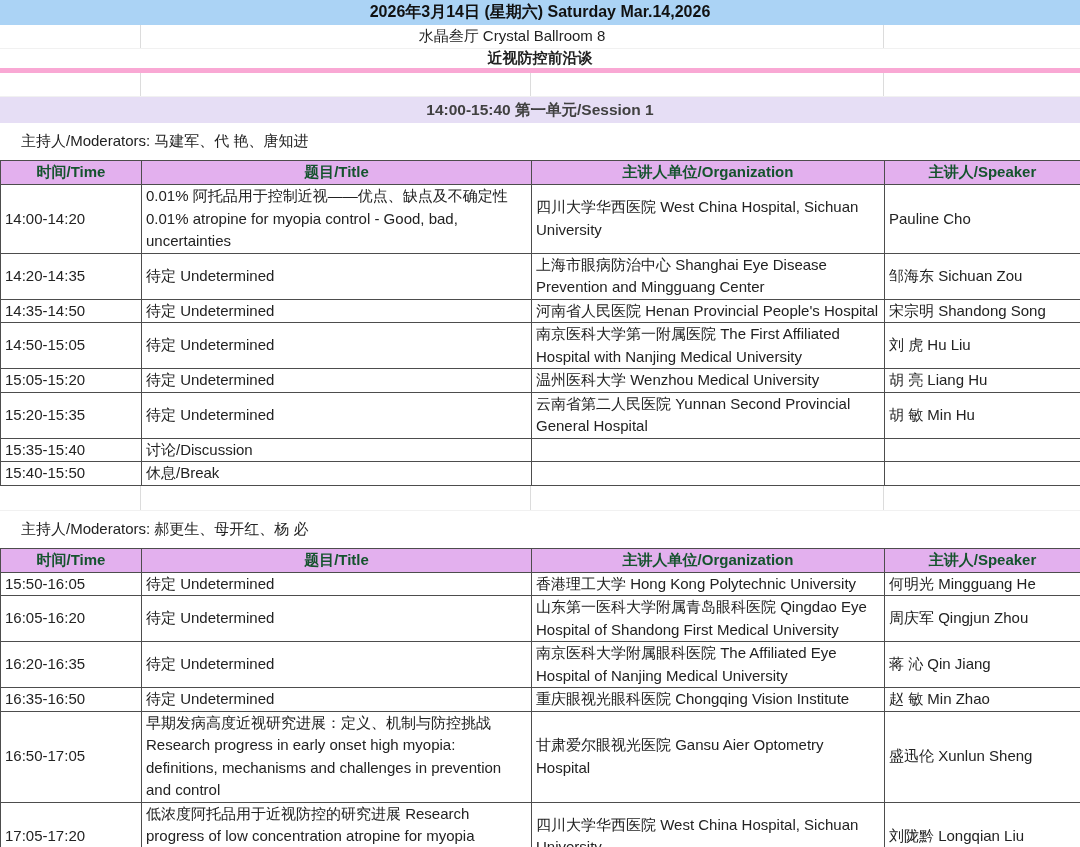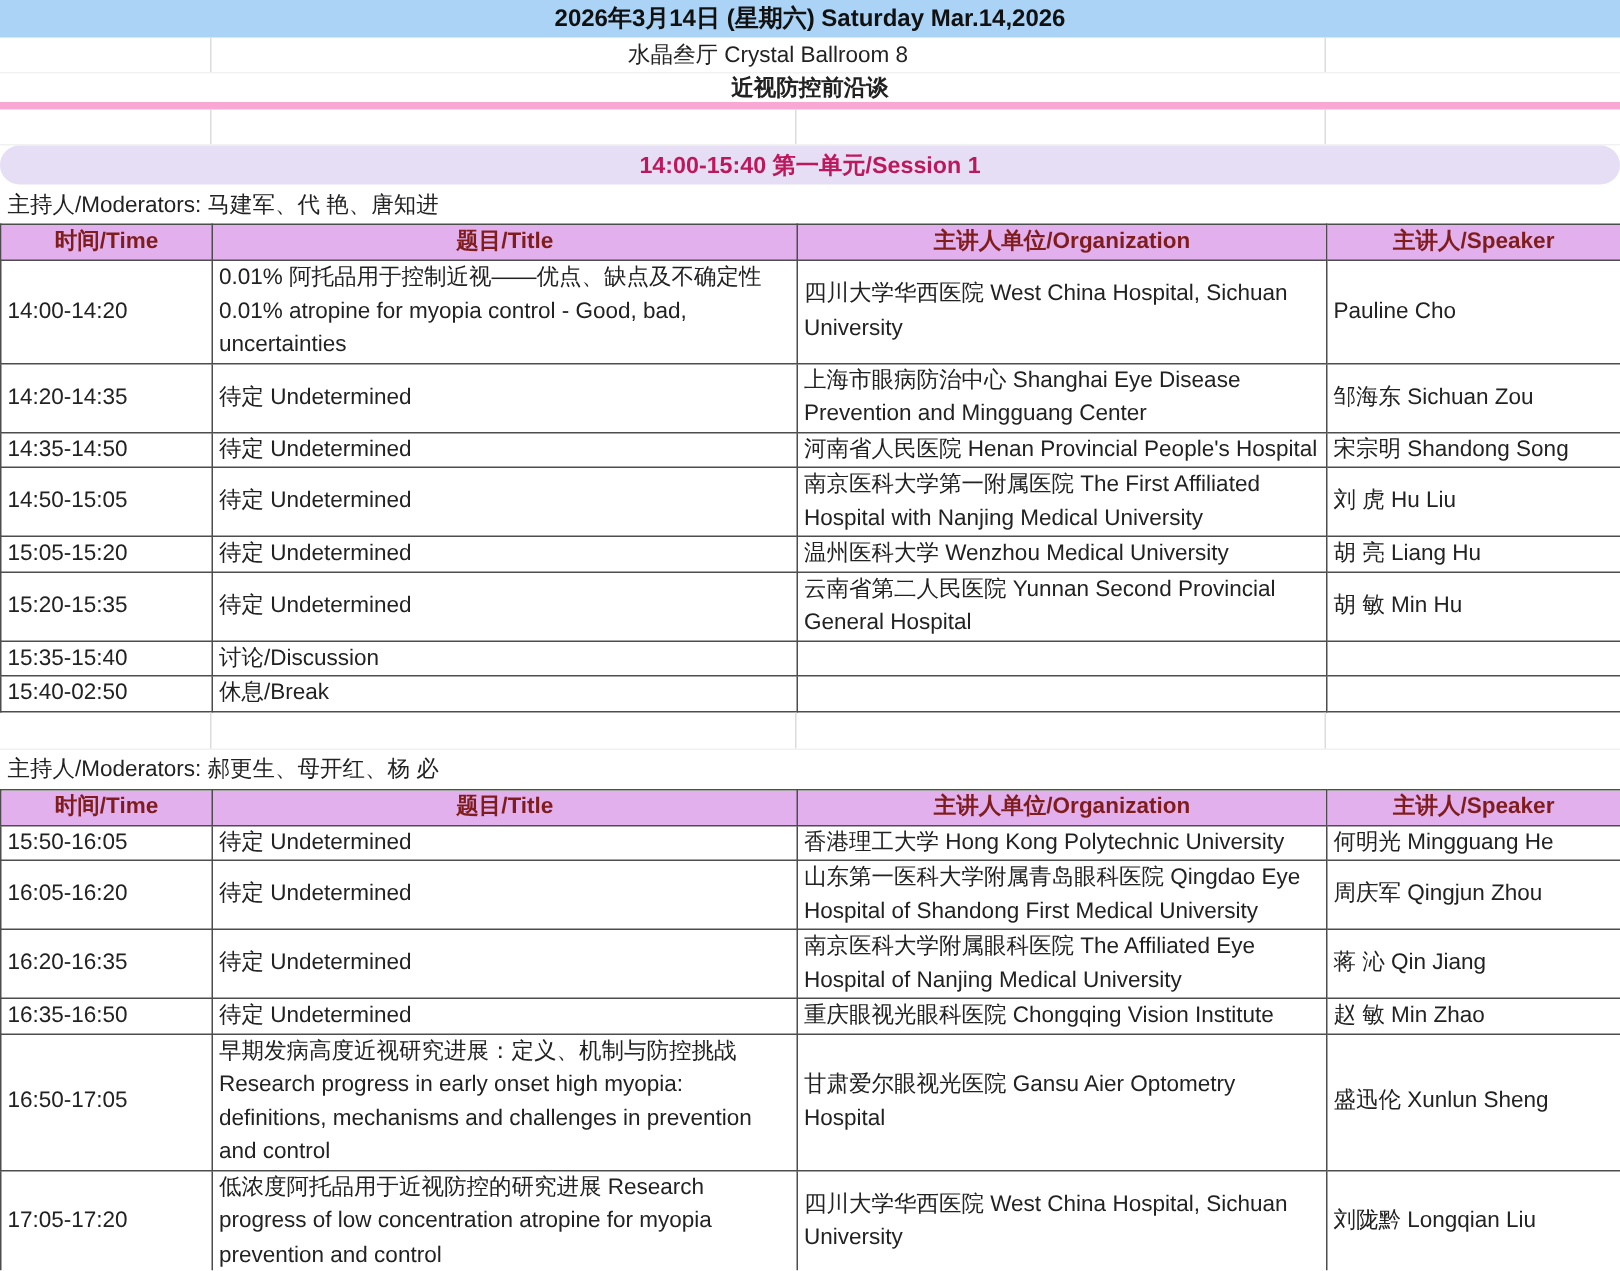--- a/index.html
+++ b/index.html
@@ -40,7 +40,7 @@
     height:26px;
     background:var(--session-banner-bg,#e6def5);
     display:flex; align-items:center; justify-content:center;
-    font-weight:700; font-size:15.5px; color:#be185d;border-radius:13px;
+    font-weight:700; font-size:15.5px; color:#404040;
   }
   .moderators {
     height:26px;

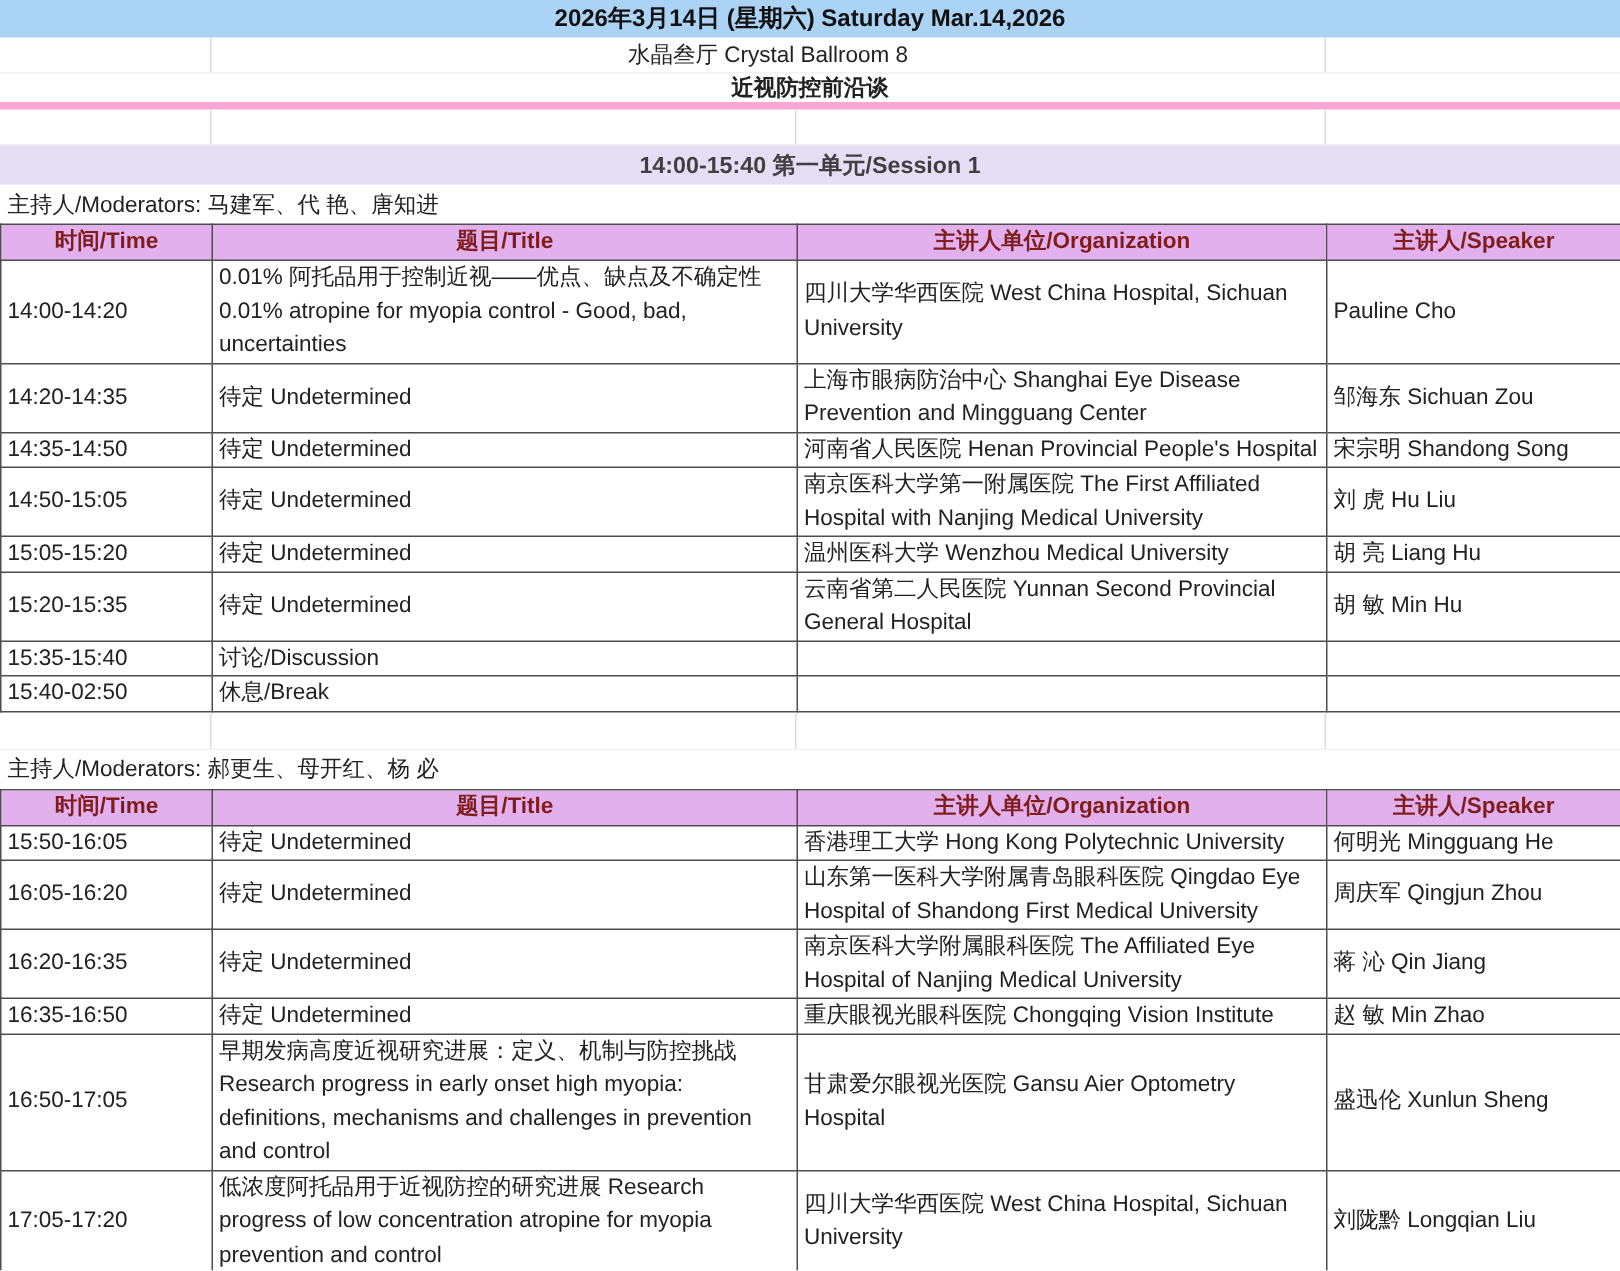--- a/index.html
+++ b/index.html
@@ -43,9 +43,9 @@
     font-weight:700; font-size:15.5px; color:#404040;
   }
   .moderators {
-    height:26px;
+    height:37px;
     display:flex; align-items:center;
-    padding-left:5px;
+    padding-left:21px;
     font-size:15px;
   }
   table.schedule {

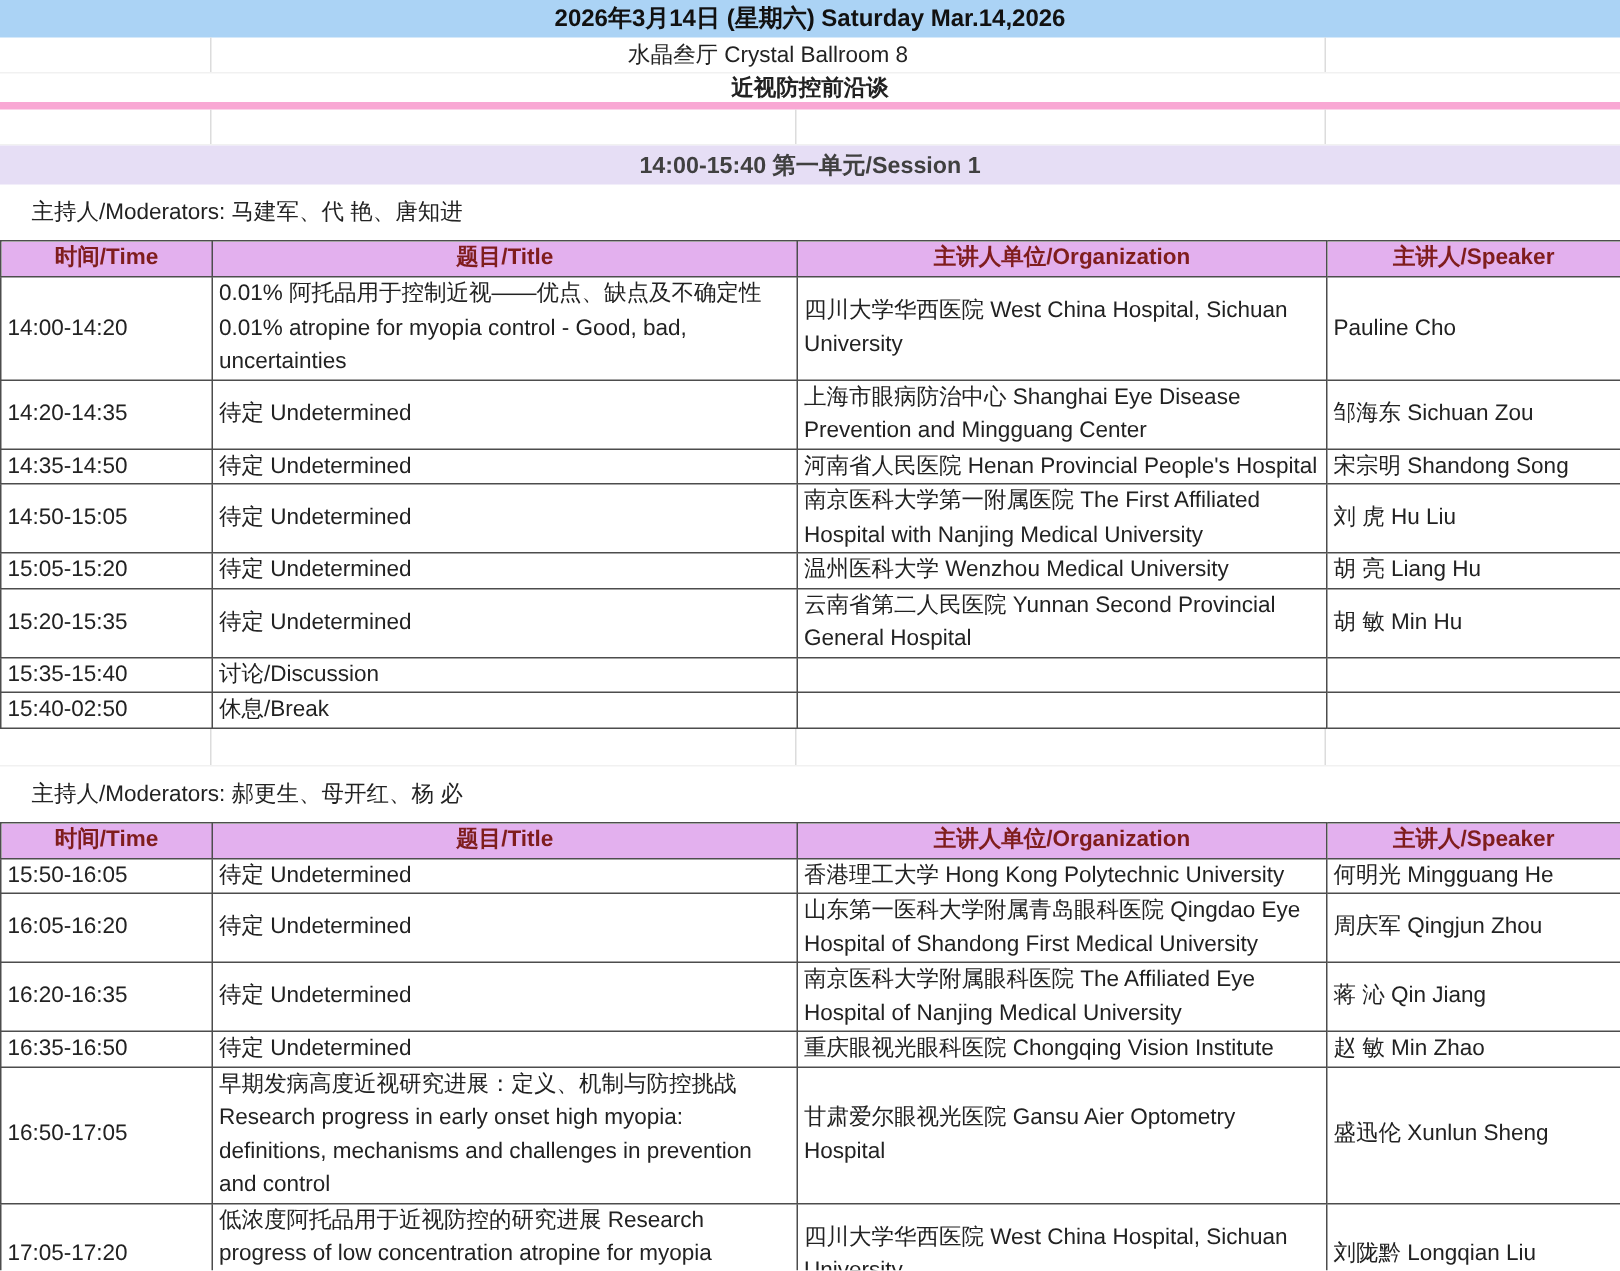--- a/index.html
+++ b/index.html
@@ -70,7 +70,7 @@
     font-weight:700;
     height:24px;
     text-align:center;
-    color:#7f1d1d;
+    color:#14532d;
   }
   table.schedule td { height:22px; text-align:left; }
   .gap-row { height:25px; }

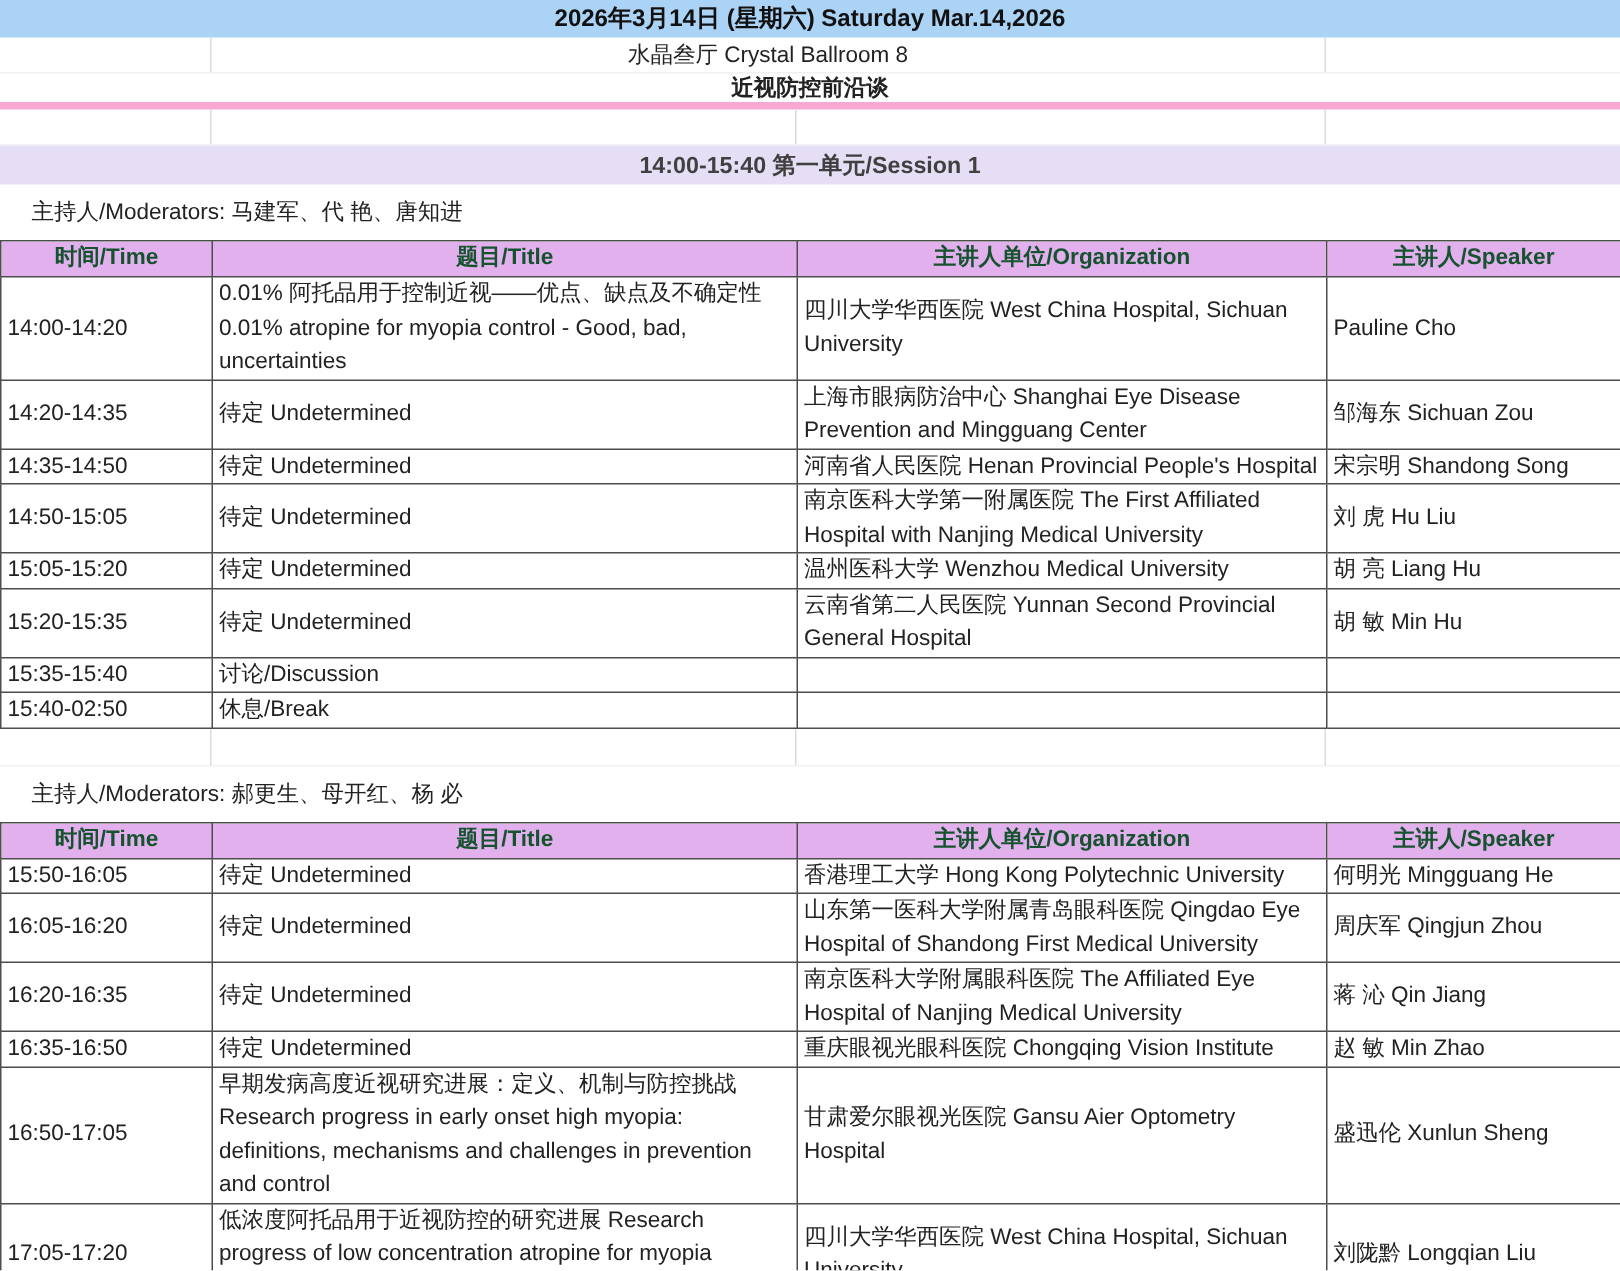--- a/index.html
+++ b/index.html
@@ -161,7 +161,7 @@
             <td></td>
           </tr>
           <tr>
-            <td>15:40-02:50</td>
+            <td>15:40-15:50</td>
             <td>休息/Break</td>
             <td></td>
             <td></td>

